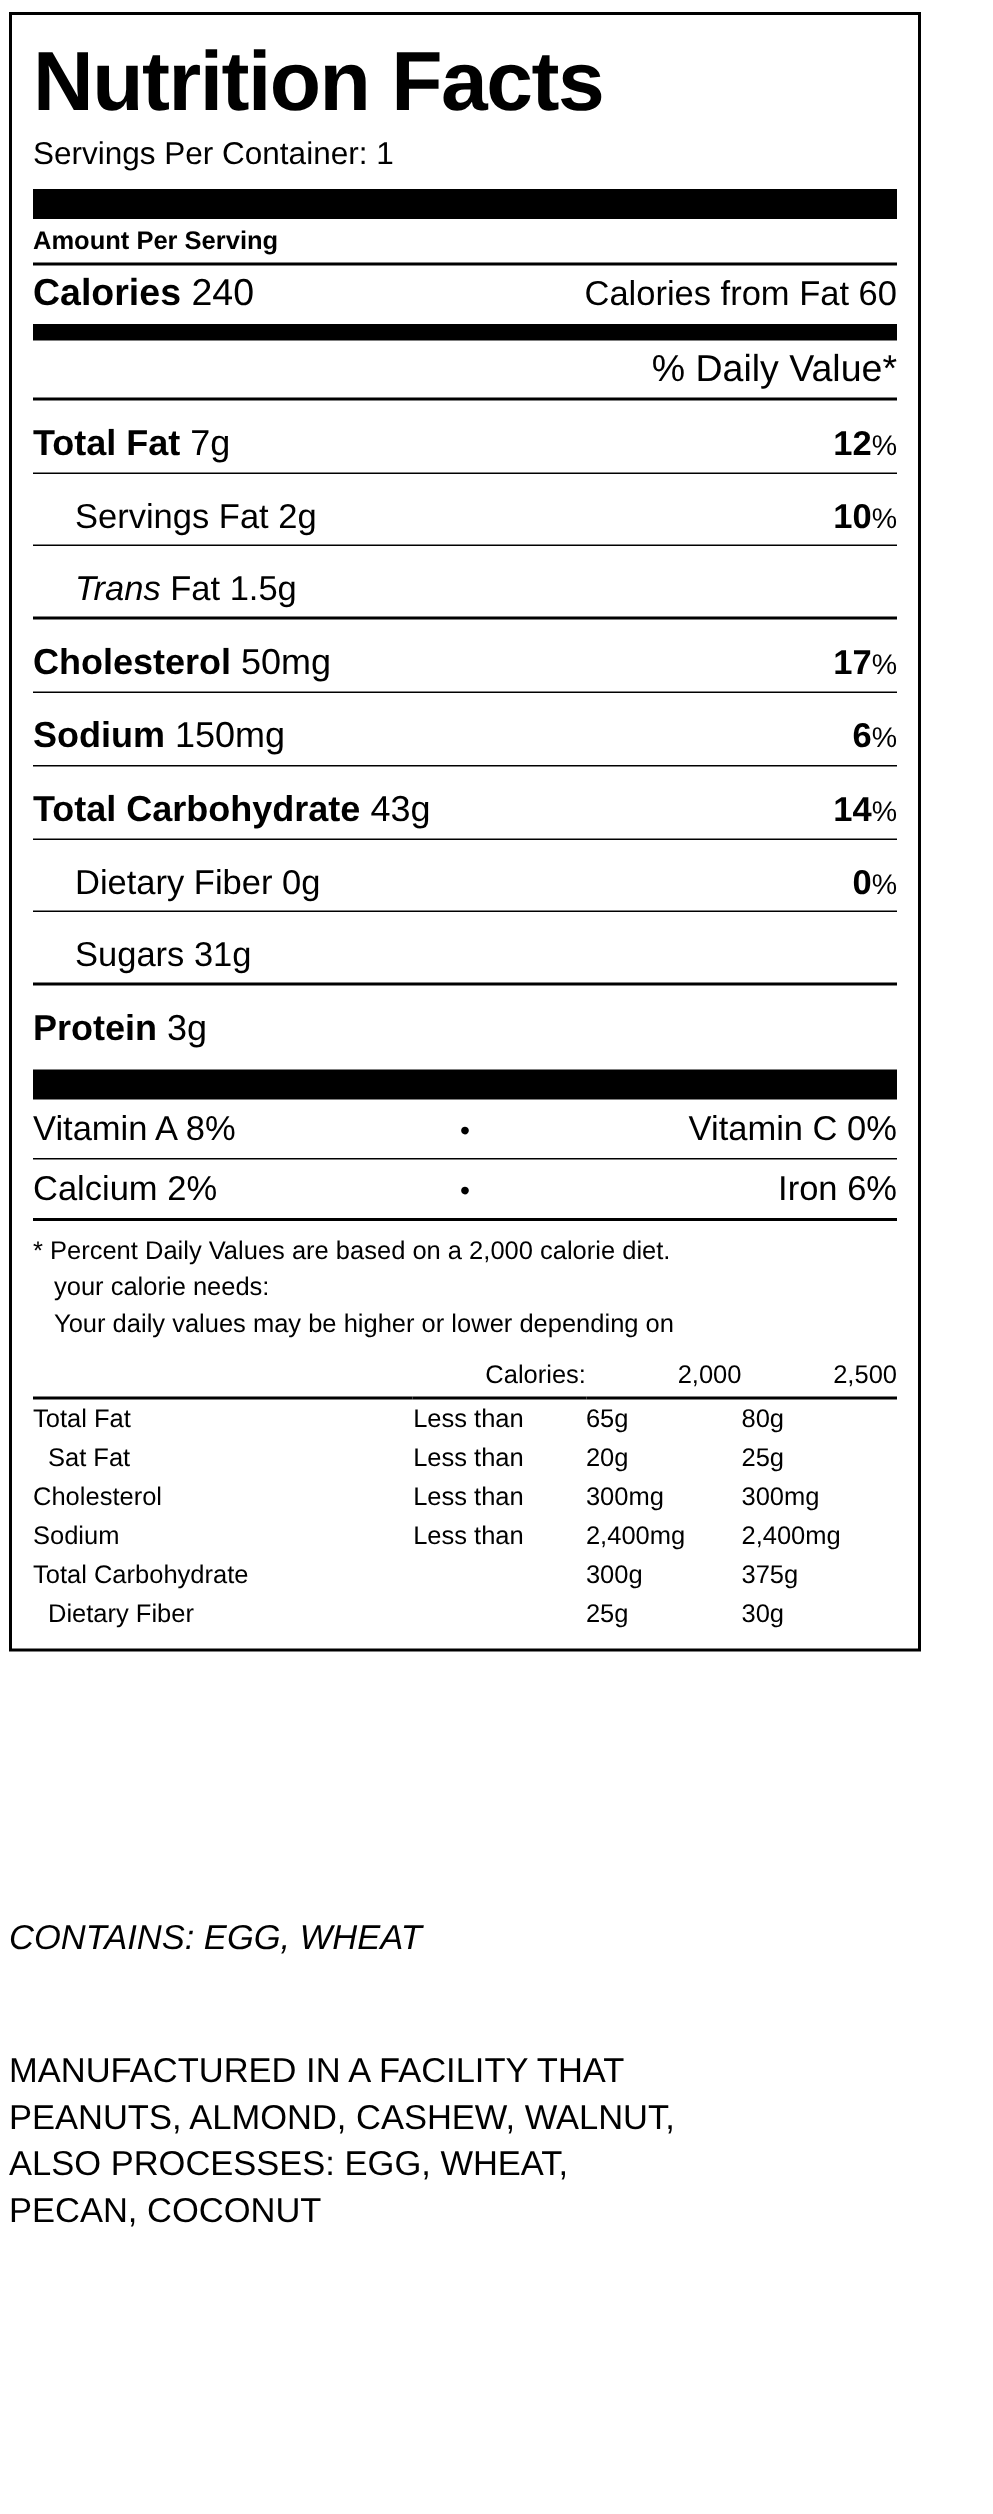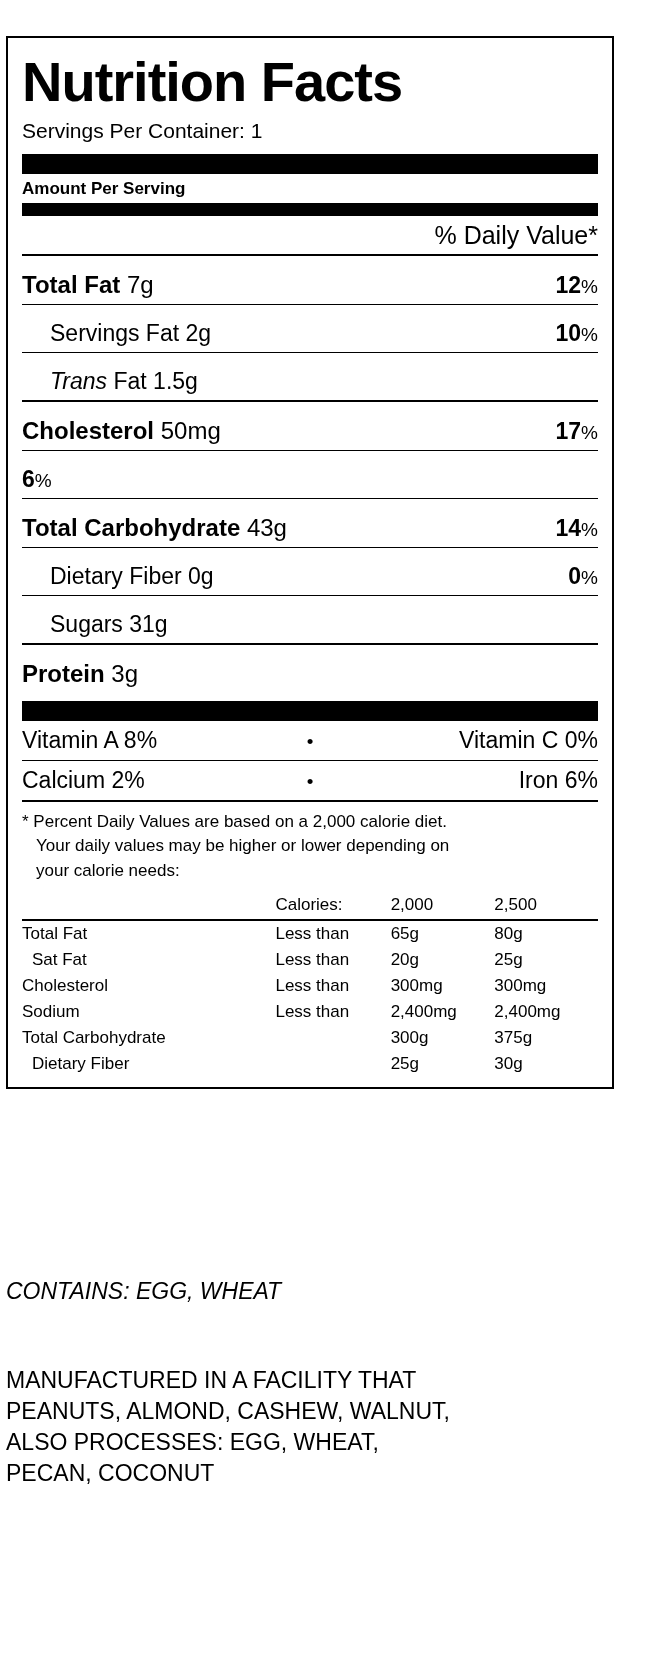--- a/index.html
+++ b/index.html
@@ -28,7 +28,6 @@
     box-sizing: border-box;
     border: 2px solid #000;
     padding: 10px 14px 10px 14px;
-    margin-top: 28px;
   }
   .title {
     font-size: 56px;

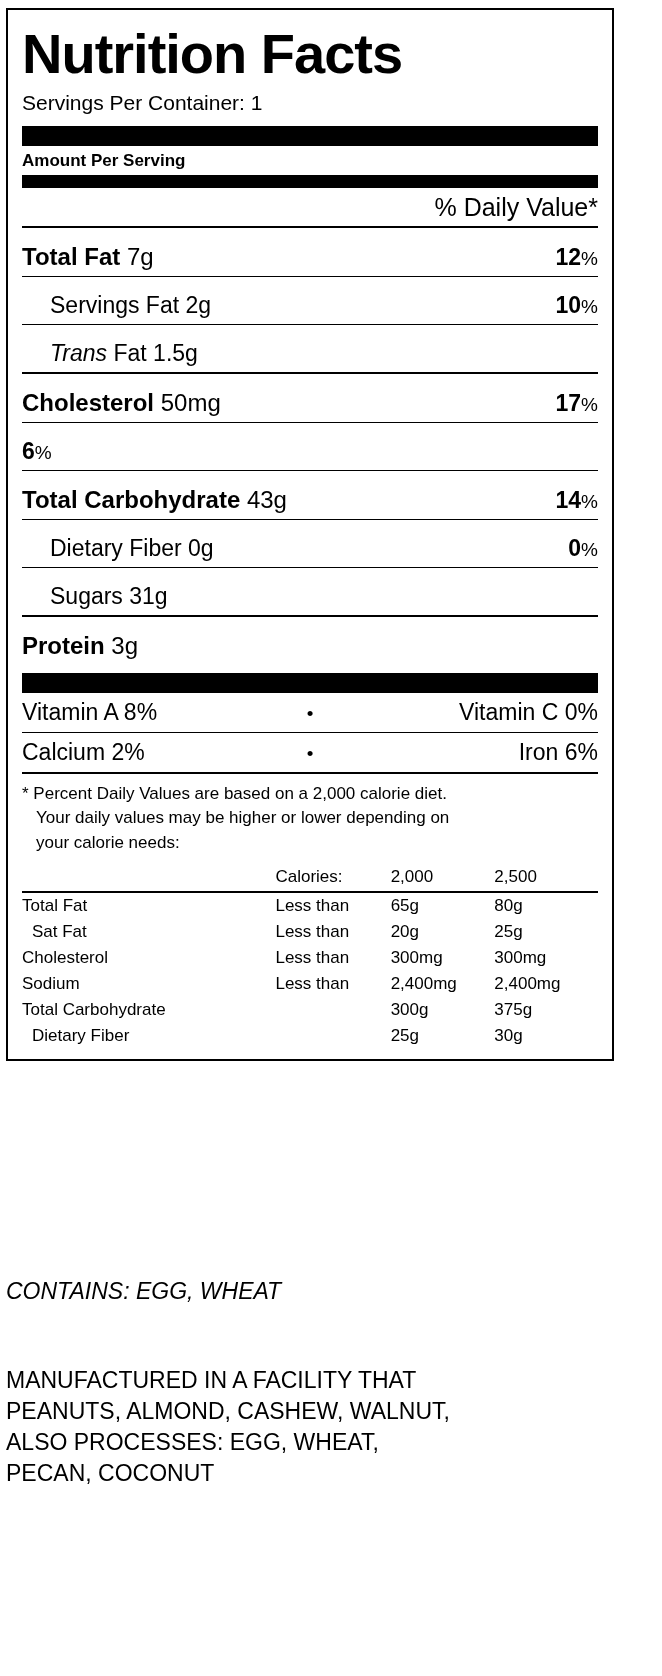--- a/index.html
+++ b/index.html
@@ -193,6 +193,13 @@
 
     <div class="rule"></div>
 
+    <div class="calories-row">
+      <div class="cal-left">
+        <b>Calories</b>
+        <span>240</span>
+      </div>
+      <div class="cal-right">Calories from Fat 60</div>
+    </div>
 
     <div class="bar-med"></div>
 

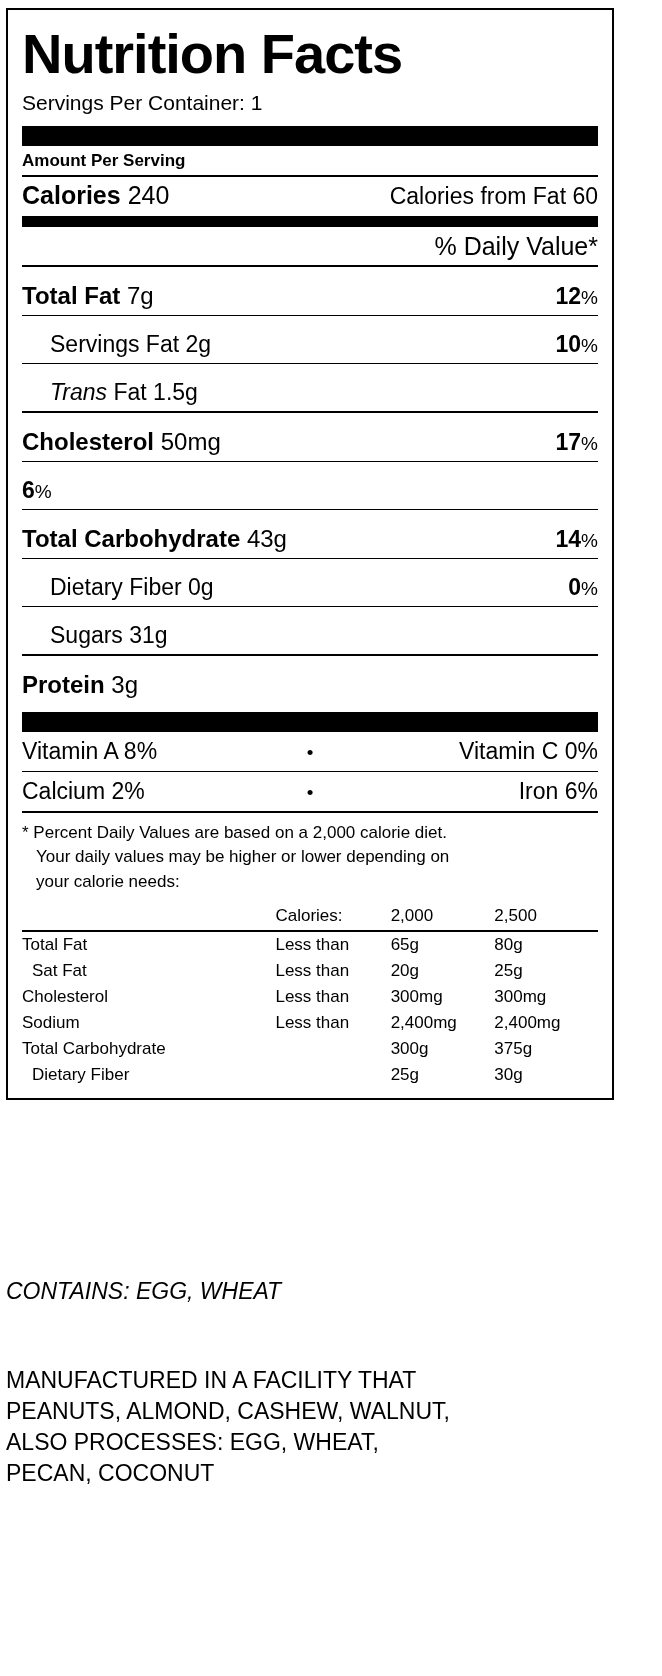--- a/index.html
+++ b/index.html
@@ -252,6 +252,10 @@
     <div class="rule-thin"></div>
 
     <div class="row">
+      <div class="nutrient">
+        <b>Sodium</b>
+        <span class="val">150mg</span>
+      </div>
       <div class="pct">
         <b>6</b><span>%</span>
       </div>

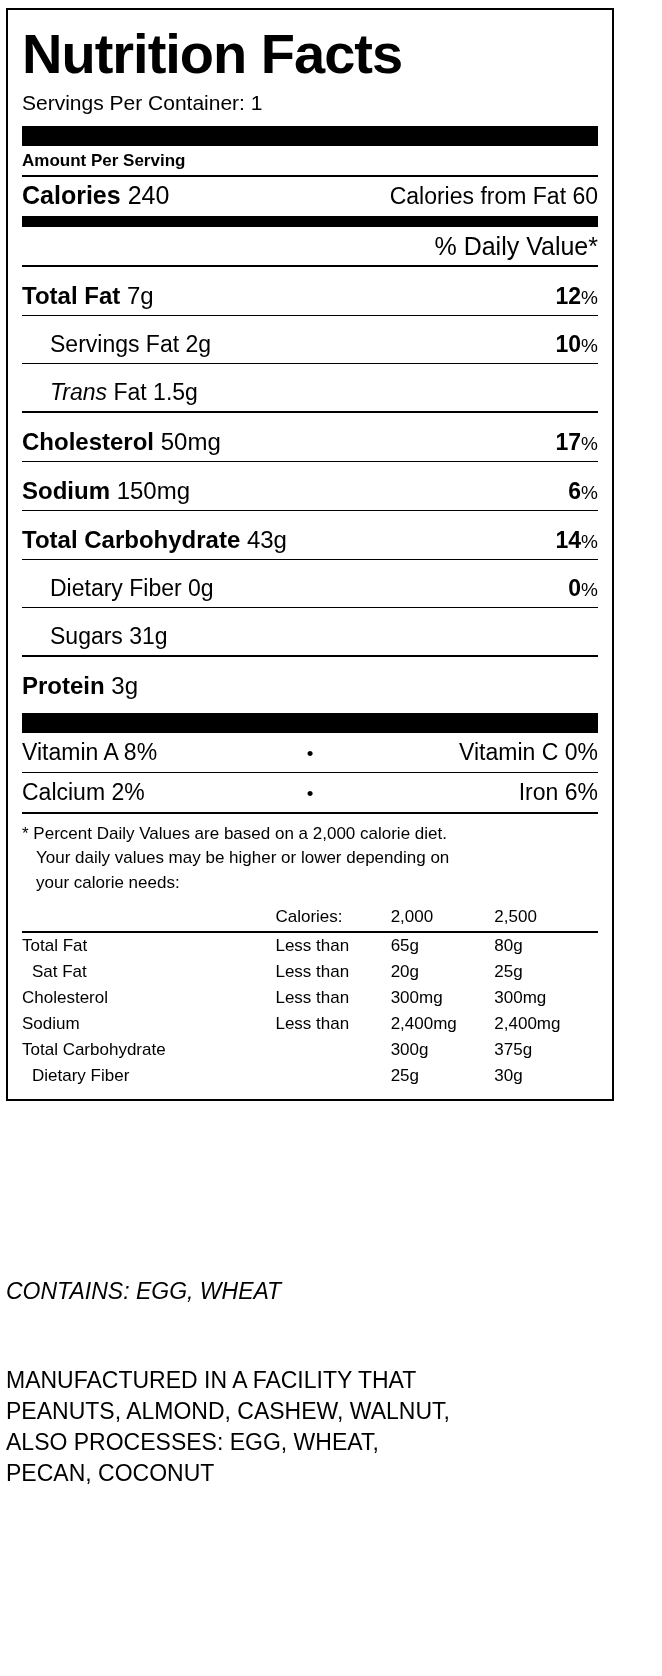--- a/index.html
+++ b/index.html
@@ -323,8 +323,8 @@
 
     <div class="footnote">
       <span>* Percent Daily Values are based on a 2,000 calorie diet.</span>
+      <span class="hang">your calorie needs:</span>
       <span class="hang">Your daily values may be higher or lower depending on</span>
-      <span class="hang">your calorie needs:</span>
     </div>
 
     <table class="dvtable">

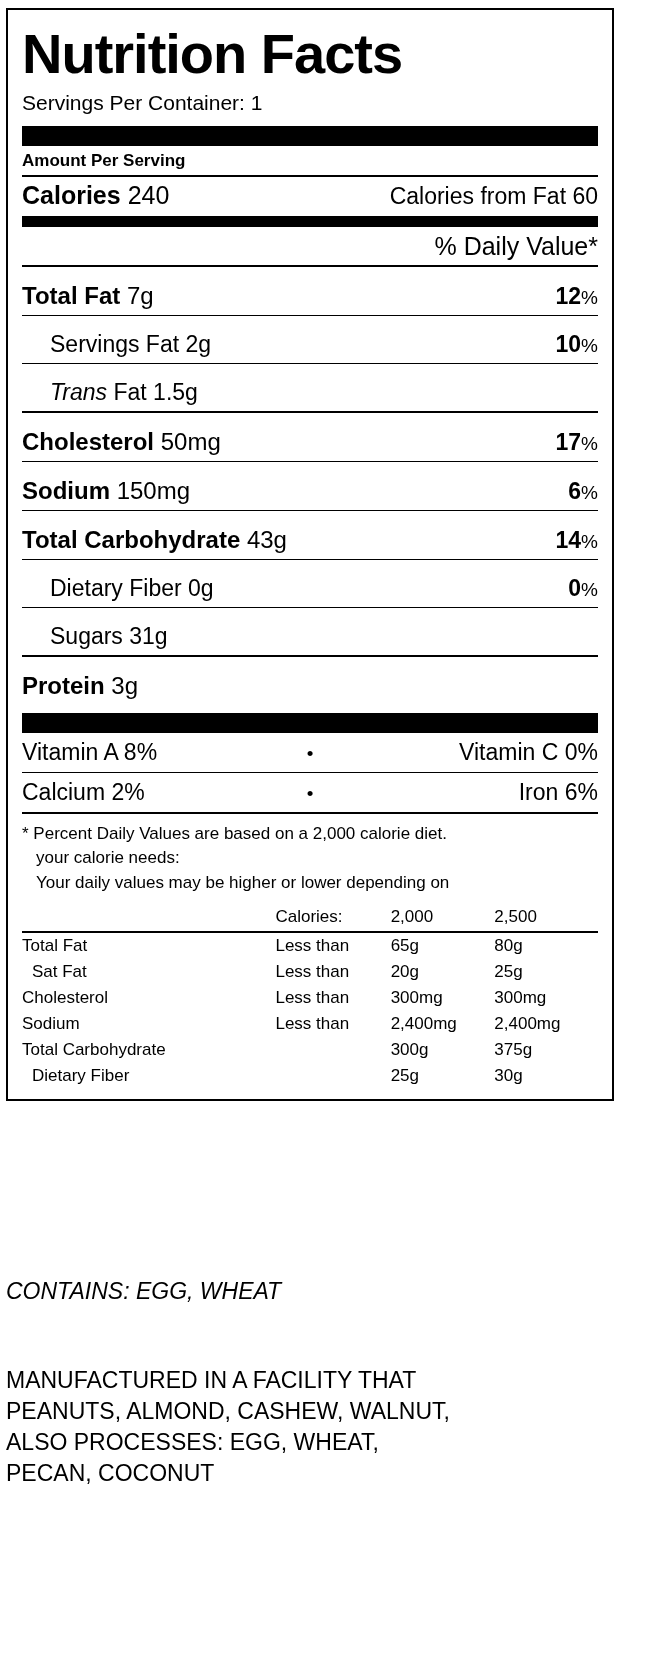--- a/index.html
+++ b/index.html
@@ -154,7 +154,7 @@
   .dvtable .c-v1    { width: 18%; }
   .dvtable .c-v2    { width: 18%; }
   .dvtable tr.head td {
-    text-align: left;
+    text-align: right;
   }
   .dvtable tr.head td.c-label { text-align: left; }
   .dvtable tr.headline td {

